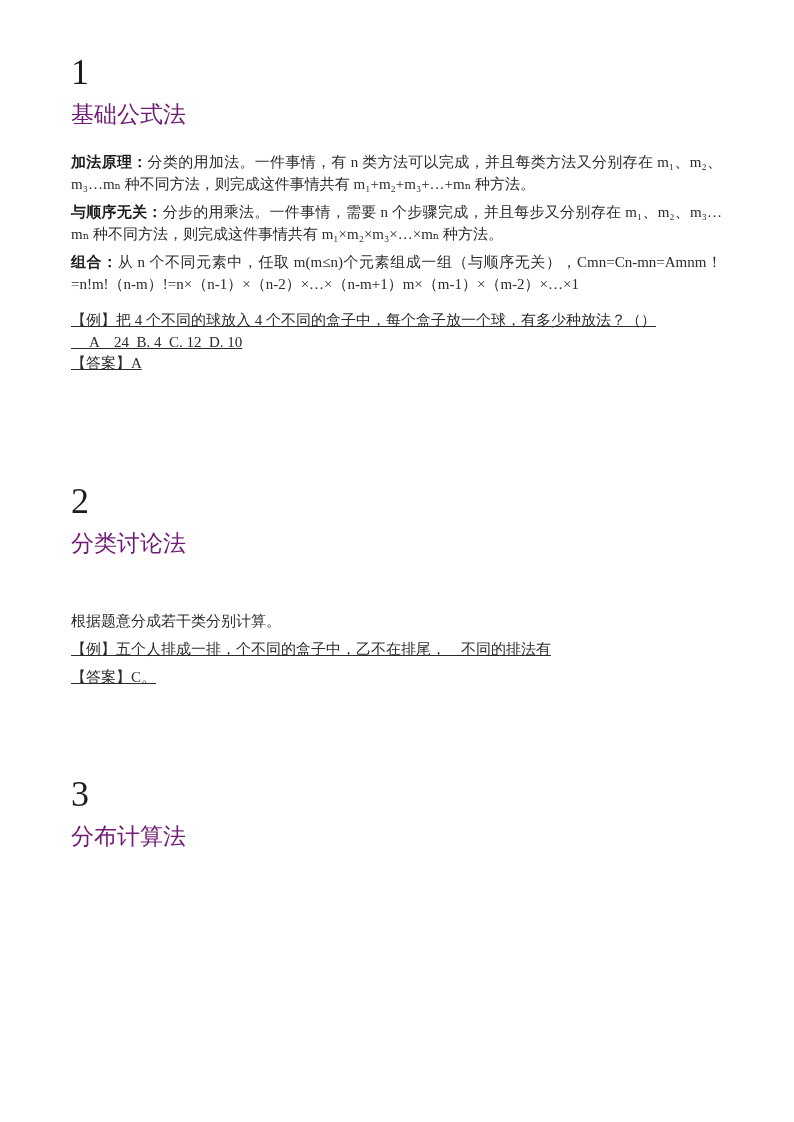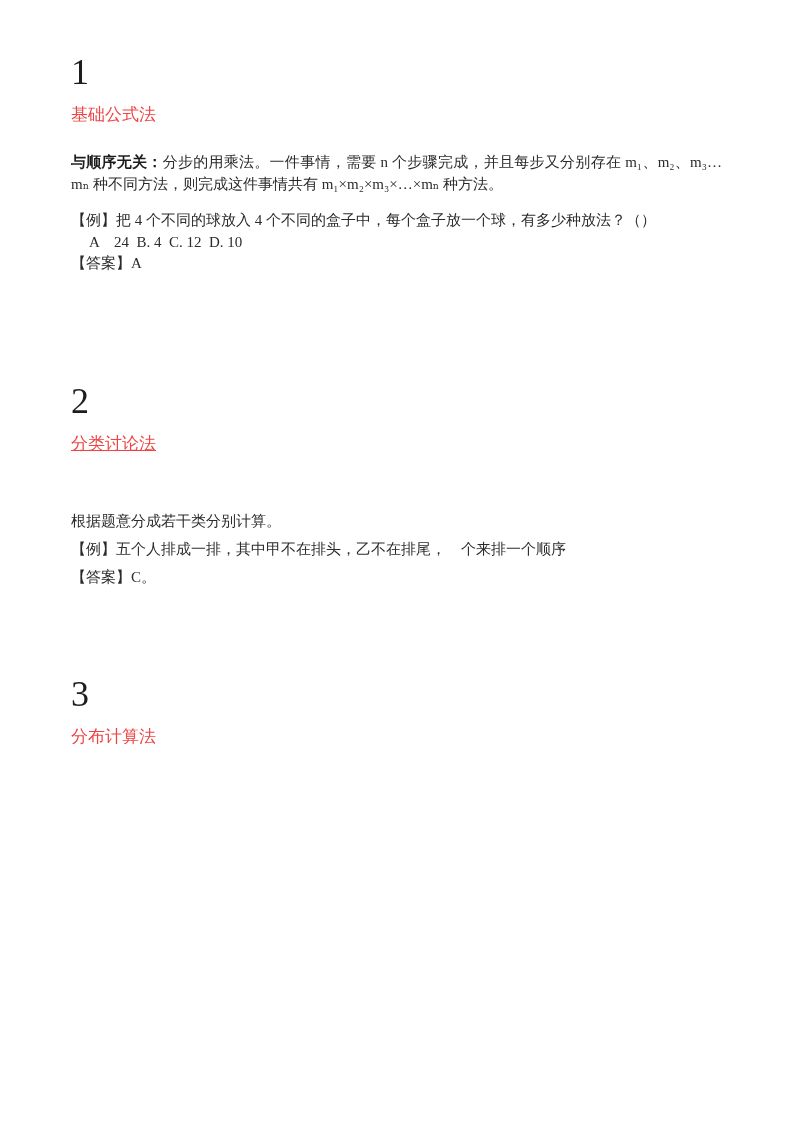--- a/index.html
+++ b/index.html
@@ -31,9 +31,9 @@
   .sec-title {
     margin: 0 0 27px 0;
     font-weight: normal;
-    font-size: 17px;
+    font-size: 23px;
     line-height: 18px;
-    color: #ef4444;
+    color: #701a75;
   }
   .para {
     margin: 0 0 6px 0;

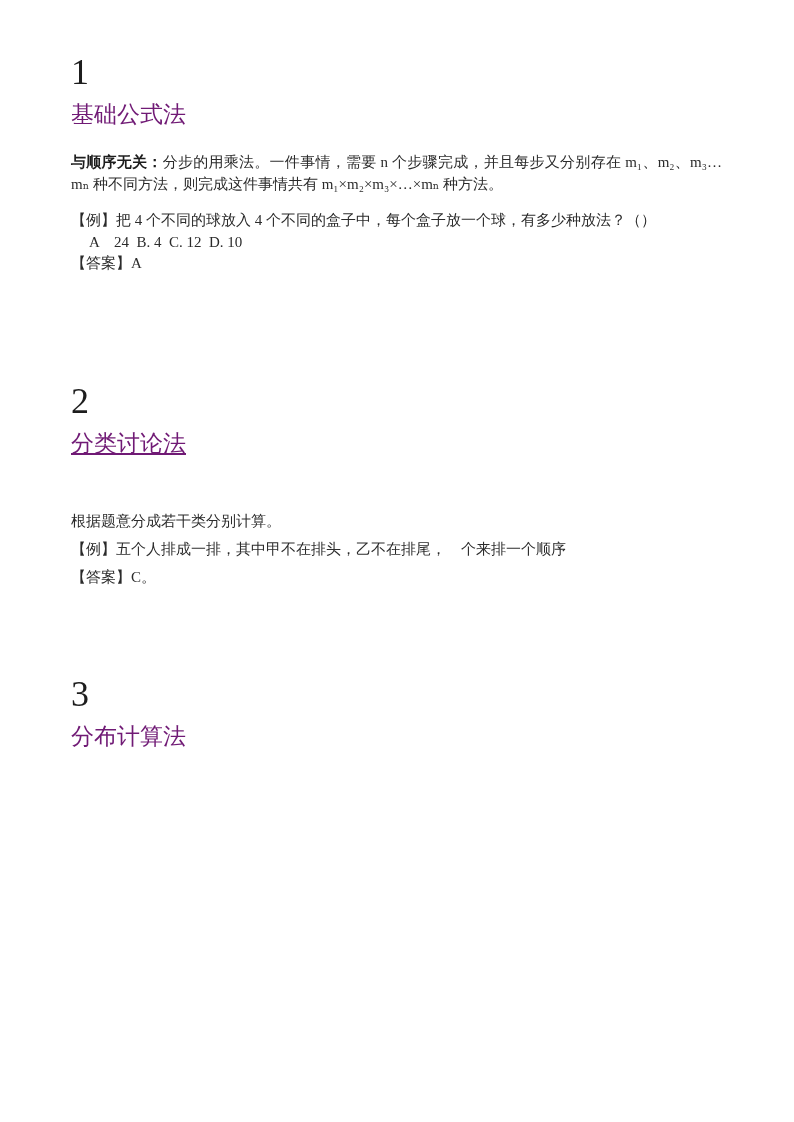--- a/index.html
+++ b/index.html
@@ -76,6 +76,7 @@
       <h1 class="sec-num">1</h1>
       <h2 class="sec-title">基础公式法</h2>
 
+      <p class="para"><strong>加法原理：</strong><span>分类的用加法。一件事情，有 n 类方法可以完成，并且每类方法又分别存在 m₁、m₂、m₃…mₙ 种不同方法，则完成这件事情共有 m₁+m₂+m₃+…+mₙ 种方法。</span></p>
 
       <p class="para"><strong>与顺序无关：</strong><span>分步的用乘法。一件事情，需要 n 个步骤完成，并且每步又分别存在 m₁、m₂、m₃…mₙ 种不同方法，则完成这件事情共有 m₁×m₂×m₃×…×mₙ 种方法。</span></p>
 

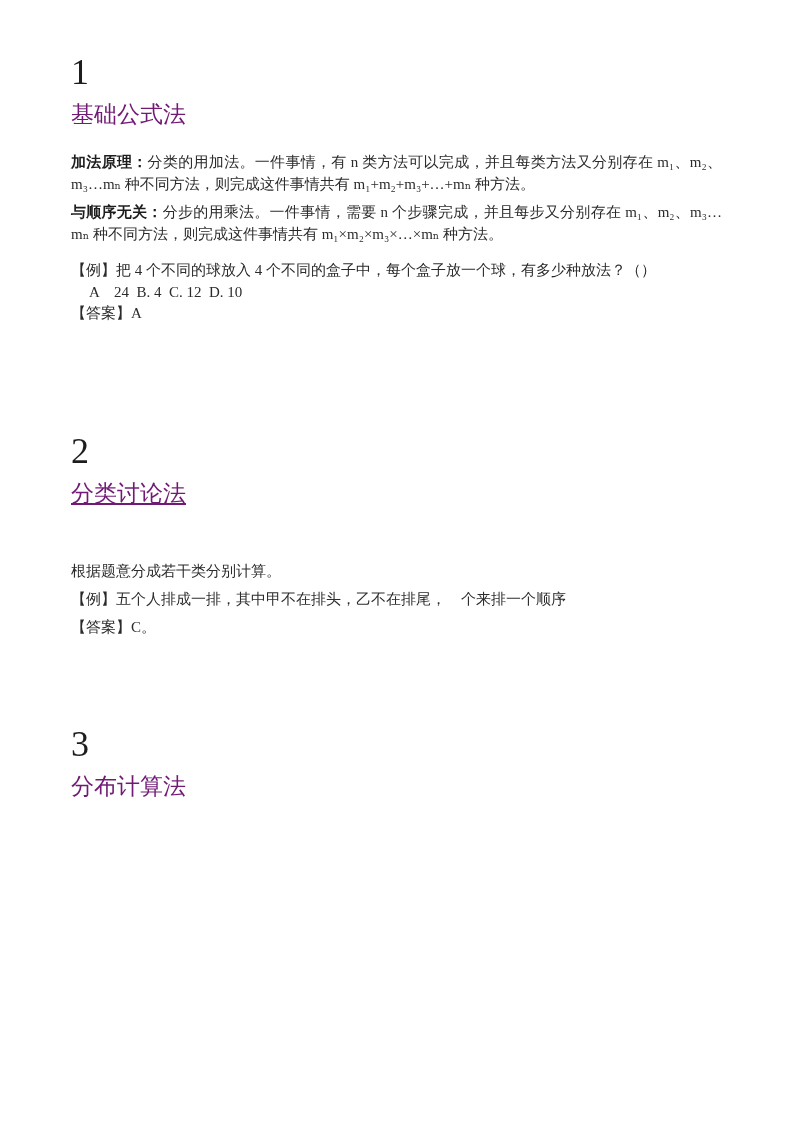--- a/index.html
+++ b/index.html
@@ -81,6 +81,7 @@
       <p class="para"><strong>与顺序无关：</strong><span>分步的用乘法。一件事情，需要 n 个步骤完成，并且每步又分别存在 m₁、m₂、m₃…mₙ 种不同方法，则完成这件事情共有 m₁×m₂×m₃×…×mₙ 种方法。</span></p>
 
 
+      <p class="para"><strong>组合：</strong><span>从 n 个不同元素中，任取 m(m≤n)个元素组成一组（与顺序无关），Cmn=Cn-mn=Amnm！ =n!m!（n-m）!=n×（n-1）×（n-2）×…×（n-m+1）m×（m-1）×（m-2）×…×1</span></p>
 
       <div class="example">
         <p class="line">【例】把 4 个不同的球放入 4 个不同的盒子中，每个盒子放一个球，有多少种放法？（）</p>

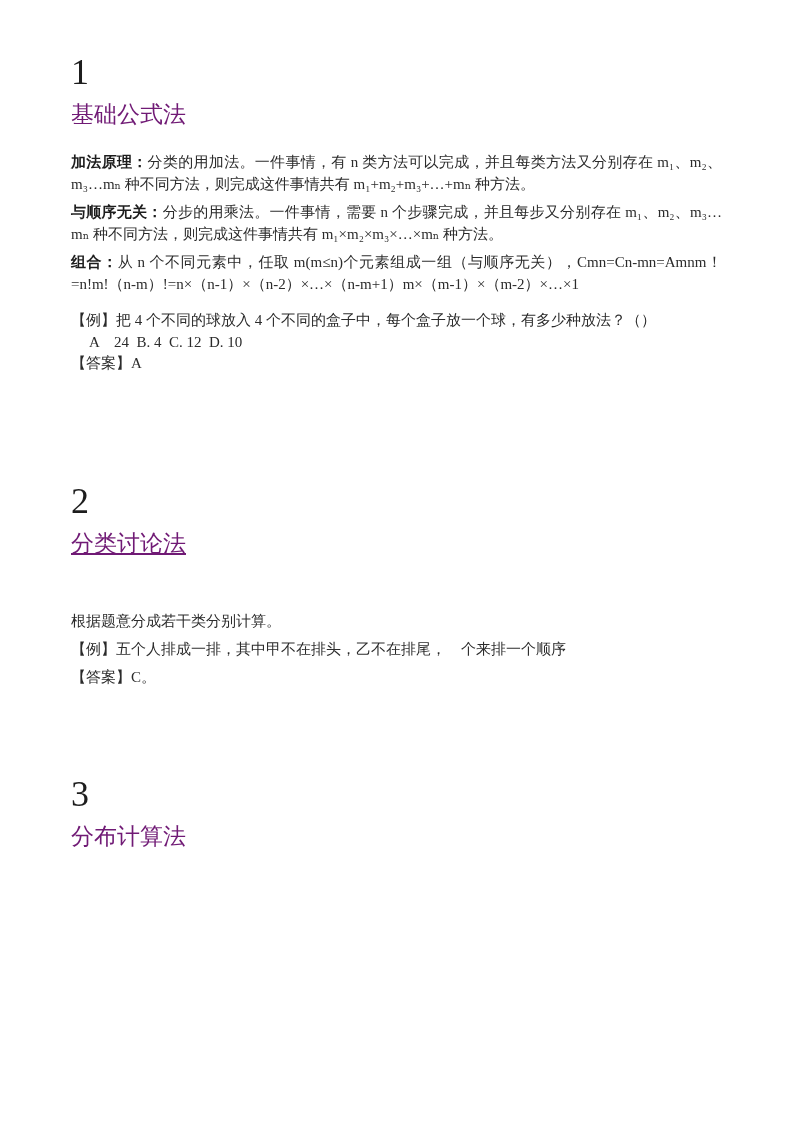--- a/index.html
+++ b/index.html
@@ -51,6 +51,7 @@
     font-size: 15px;
     line-height: 21.5px;
     text-align: justify;
+    text-decoration: underline;
   }
   .options { white-space: pre-wrap; }
   

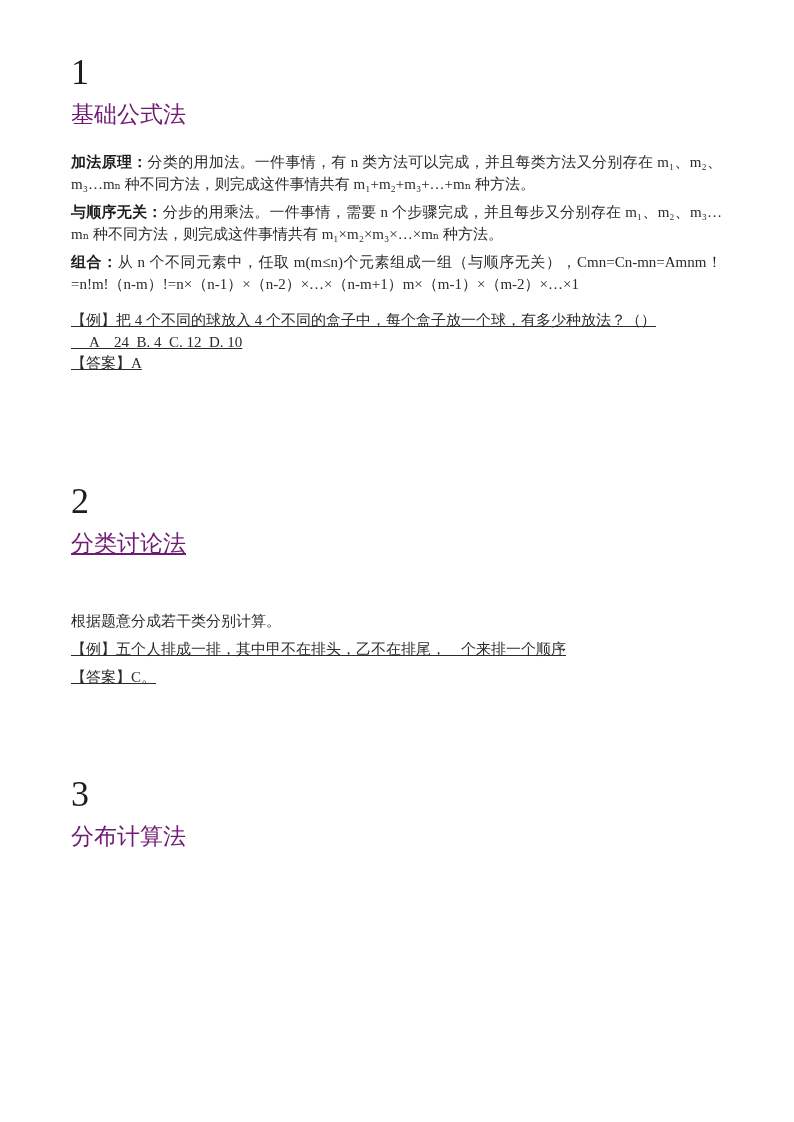--- a/index.html
+++ b/index.html
@@ -56,7 +56,7 @@
   .options { white-space: pre-wrap; }
   
   .sec-2 { margin-top: 110px; }
-  .sec-2 .sec-title { margin-bottom: 56px; text-decoration: underline; }
+  .sec-2 .sec-title { margin-bottom: 56px; }
   .sec-2 .para,
   .sec-2 .example .line {
     line-height: 25px;

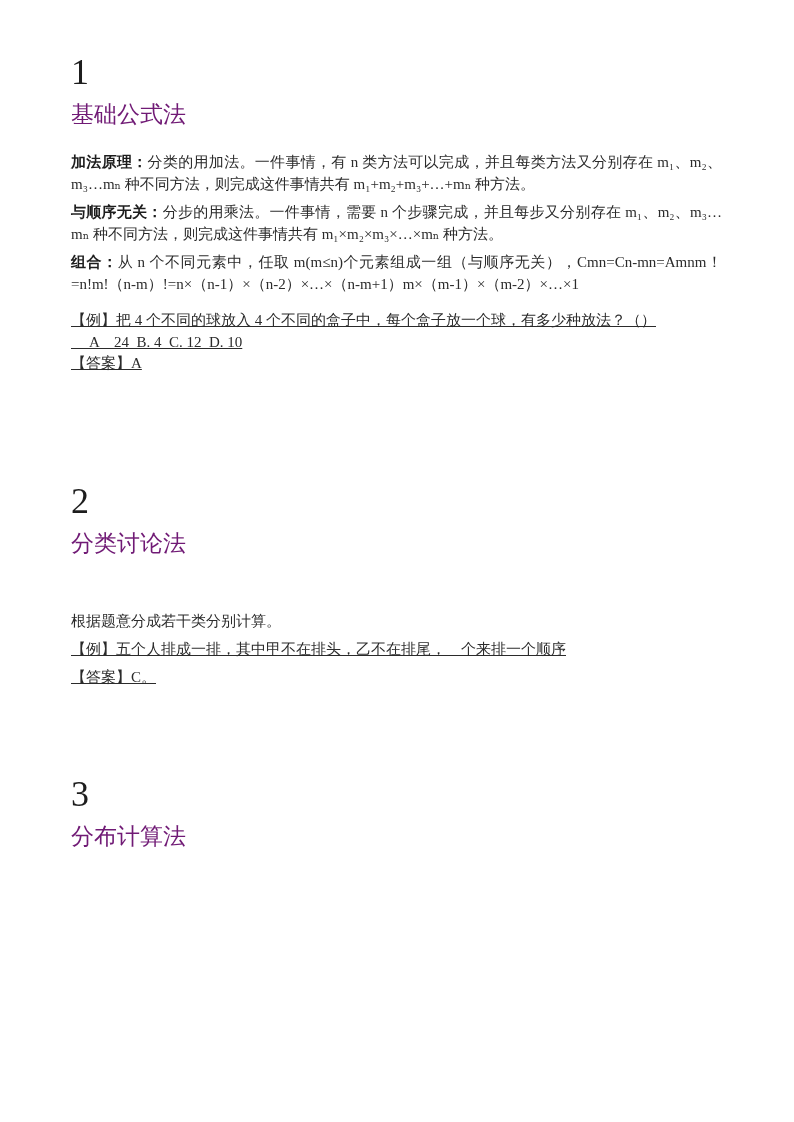--- a/index.html
+++ b/index.html
@@ -98,7 +98,7 @@
       <p class="para">根据题意分成若干类分别计算。</p>
 
       <div class="example">
-        <p class="line">【例】五个人排成一排，其中甲不在排头，乙不在排尾，　个来排一个顺序</p>
+        <p class="line">【例】五个人排成一排，个不同的盒子中，乙不在排尾，　不同的排法有</p>
         <p class="line">【答案】C。</p>
       </div>
     </section>

